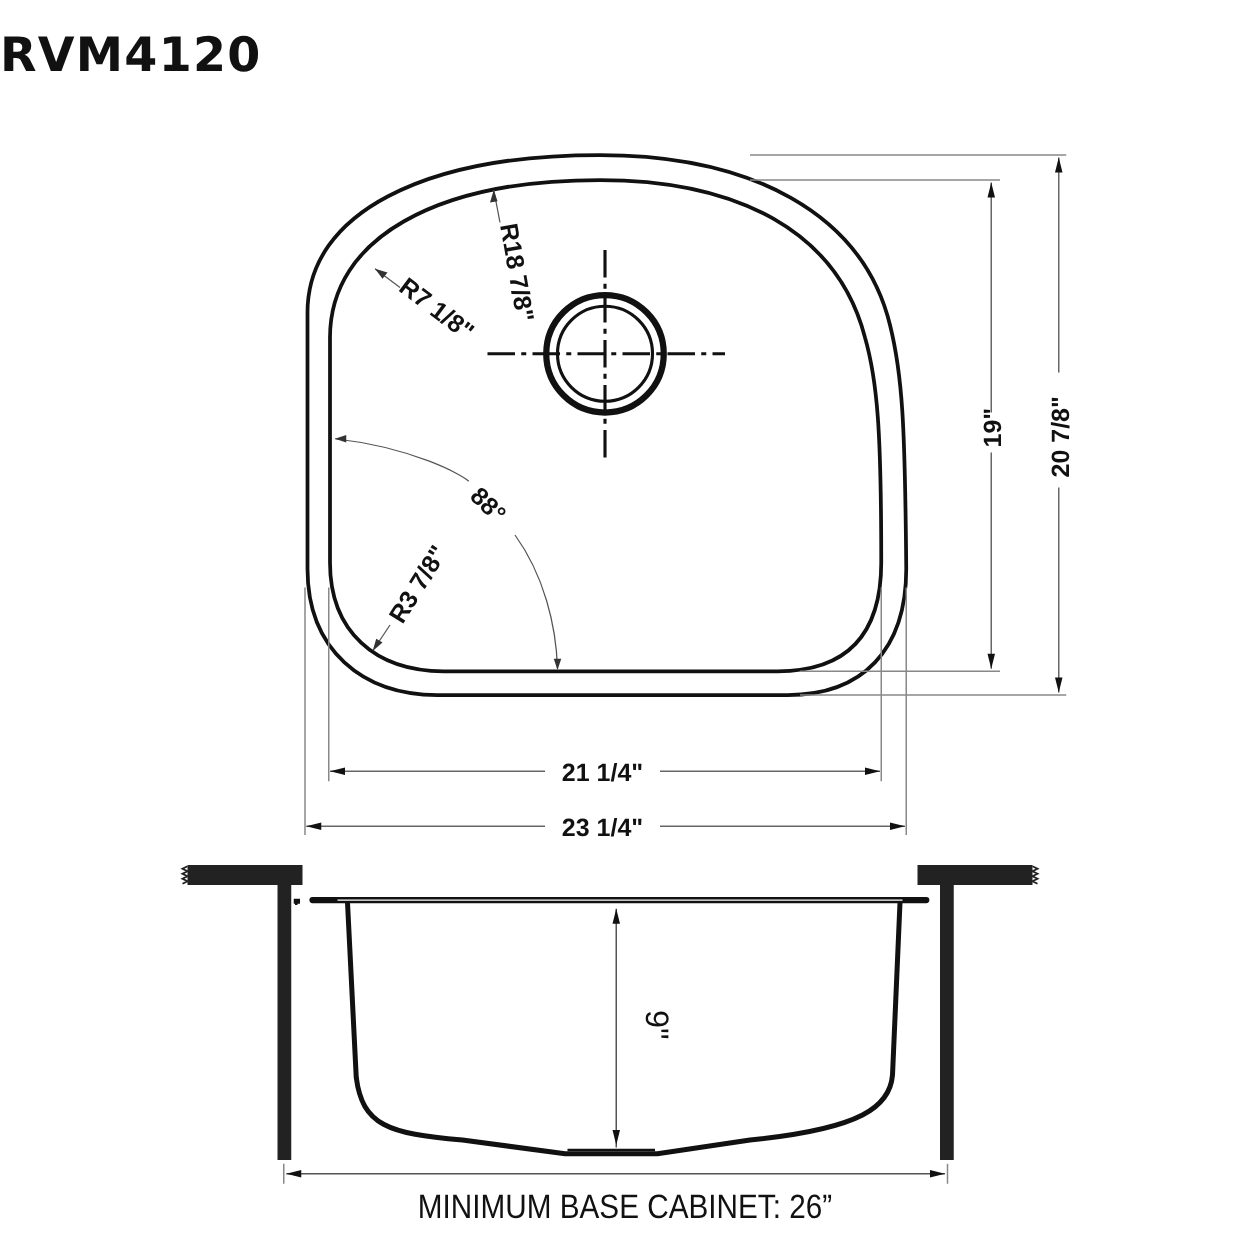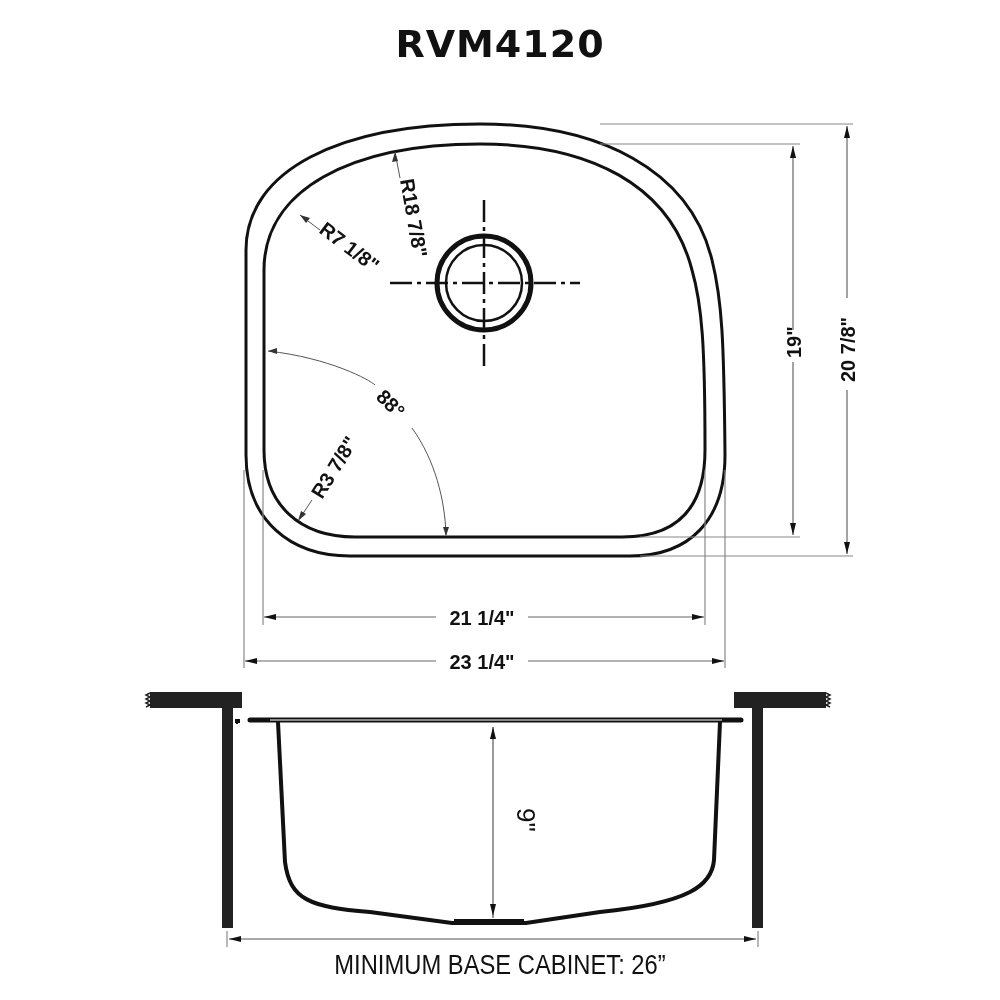--- a/index.html
+++ b/index.html
@@ -4,7 +4,7 @@
 <style>
   html, body { margin:0; padding:0; background:#ffffff; }
   body { width:1000px; height:1000px; position:relative; overflow:hidden; font-family:"Liberation Sans", sans-serif; }
-  #title { position:absolute; left:0; top:22px; width:1000px; text-align:center; font-family:"DejaVu Sans", sans-serif; font-weight:bold; font-size:38px; color:#111; letter-spacing:1px; }
+  #title { position:absolute; left:0; top:22px; width:1000px; font-family:"DejaVu Sans", sans-serif; font-weight:bold; font-size:38px; color:#111; letter-spacing:1px; }
   #footer { position:absolute; left:0; top:950px; width:1000px; text-align:center; font-family:"Liberation Sans", sans-serif; font-size:27px; color:#111; transform:scaleX(0.88); transform-origin:500px 0; font-weight:normal; }
   svg { position:absolute; left:0; top:0; }
   .dimtxt { font-family:"Liberation Sans", sans-serif; font-weight:bold; font-size:20px; fill:#111; }

